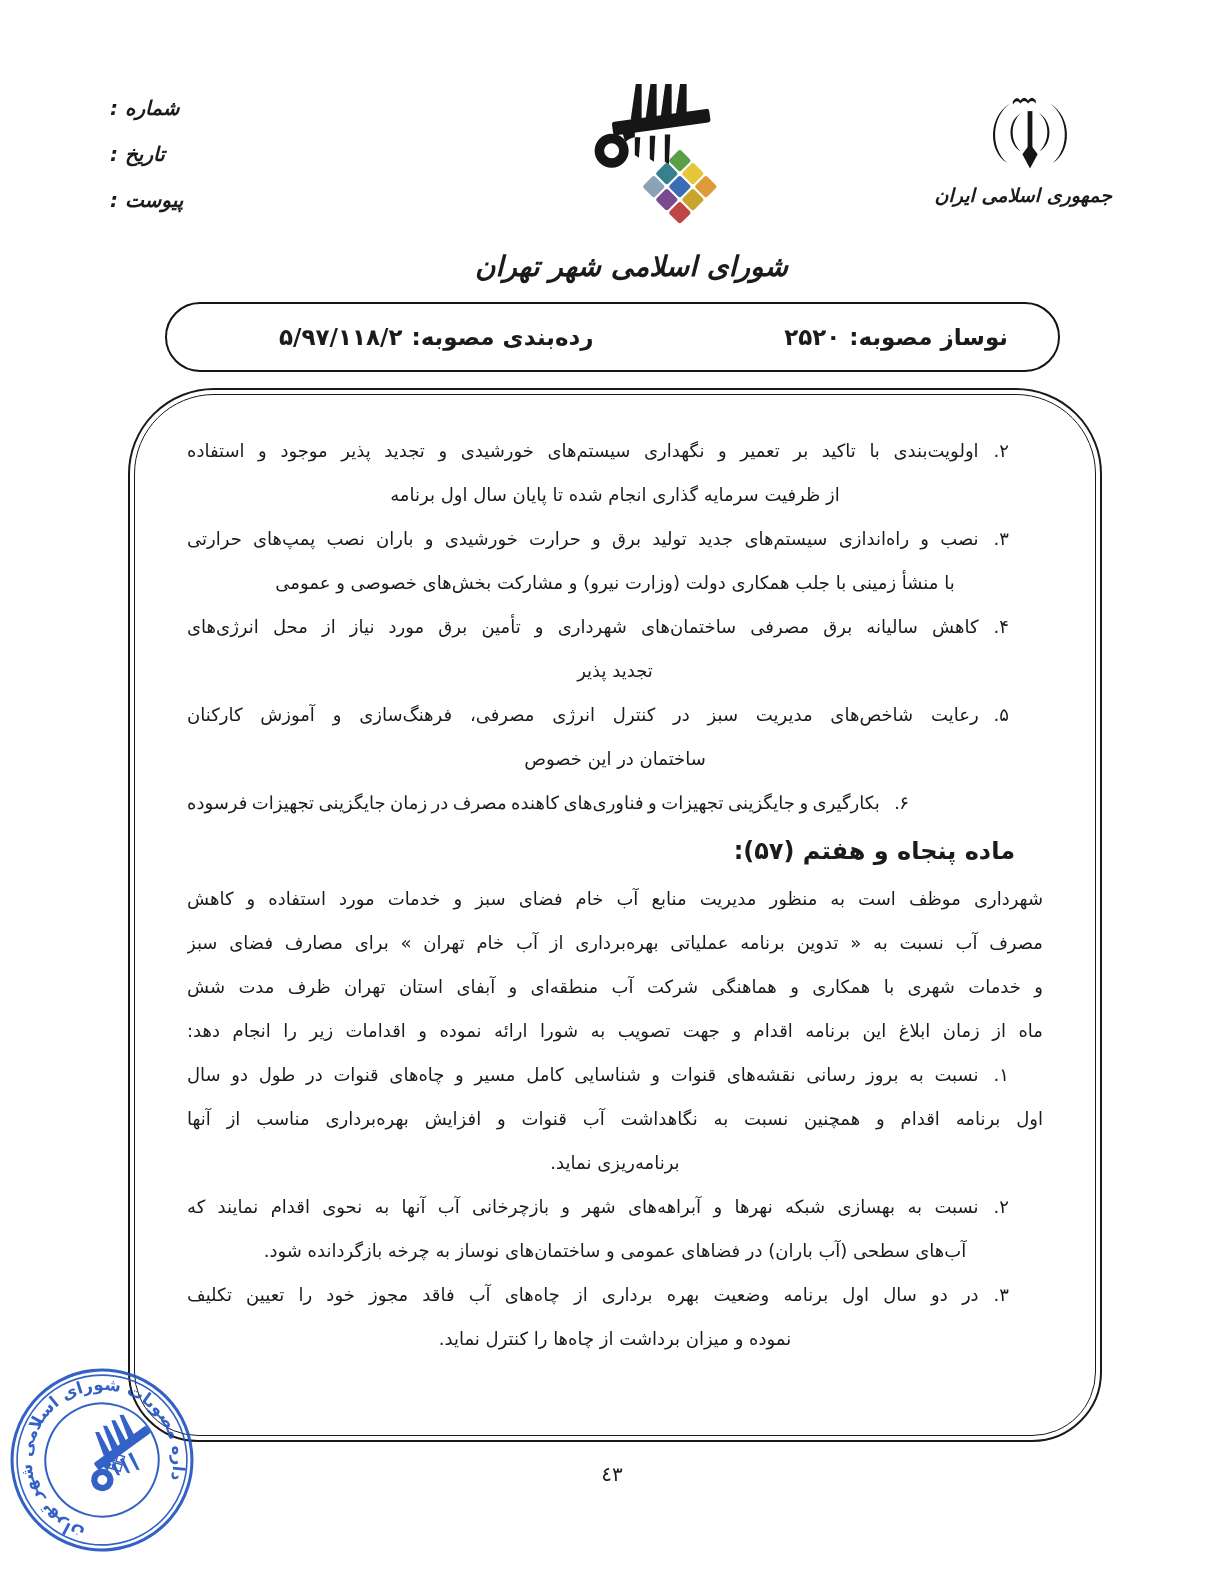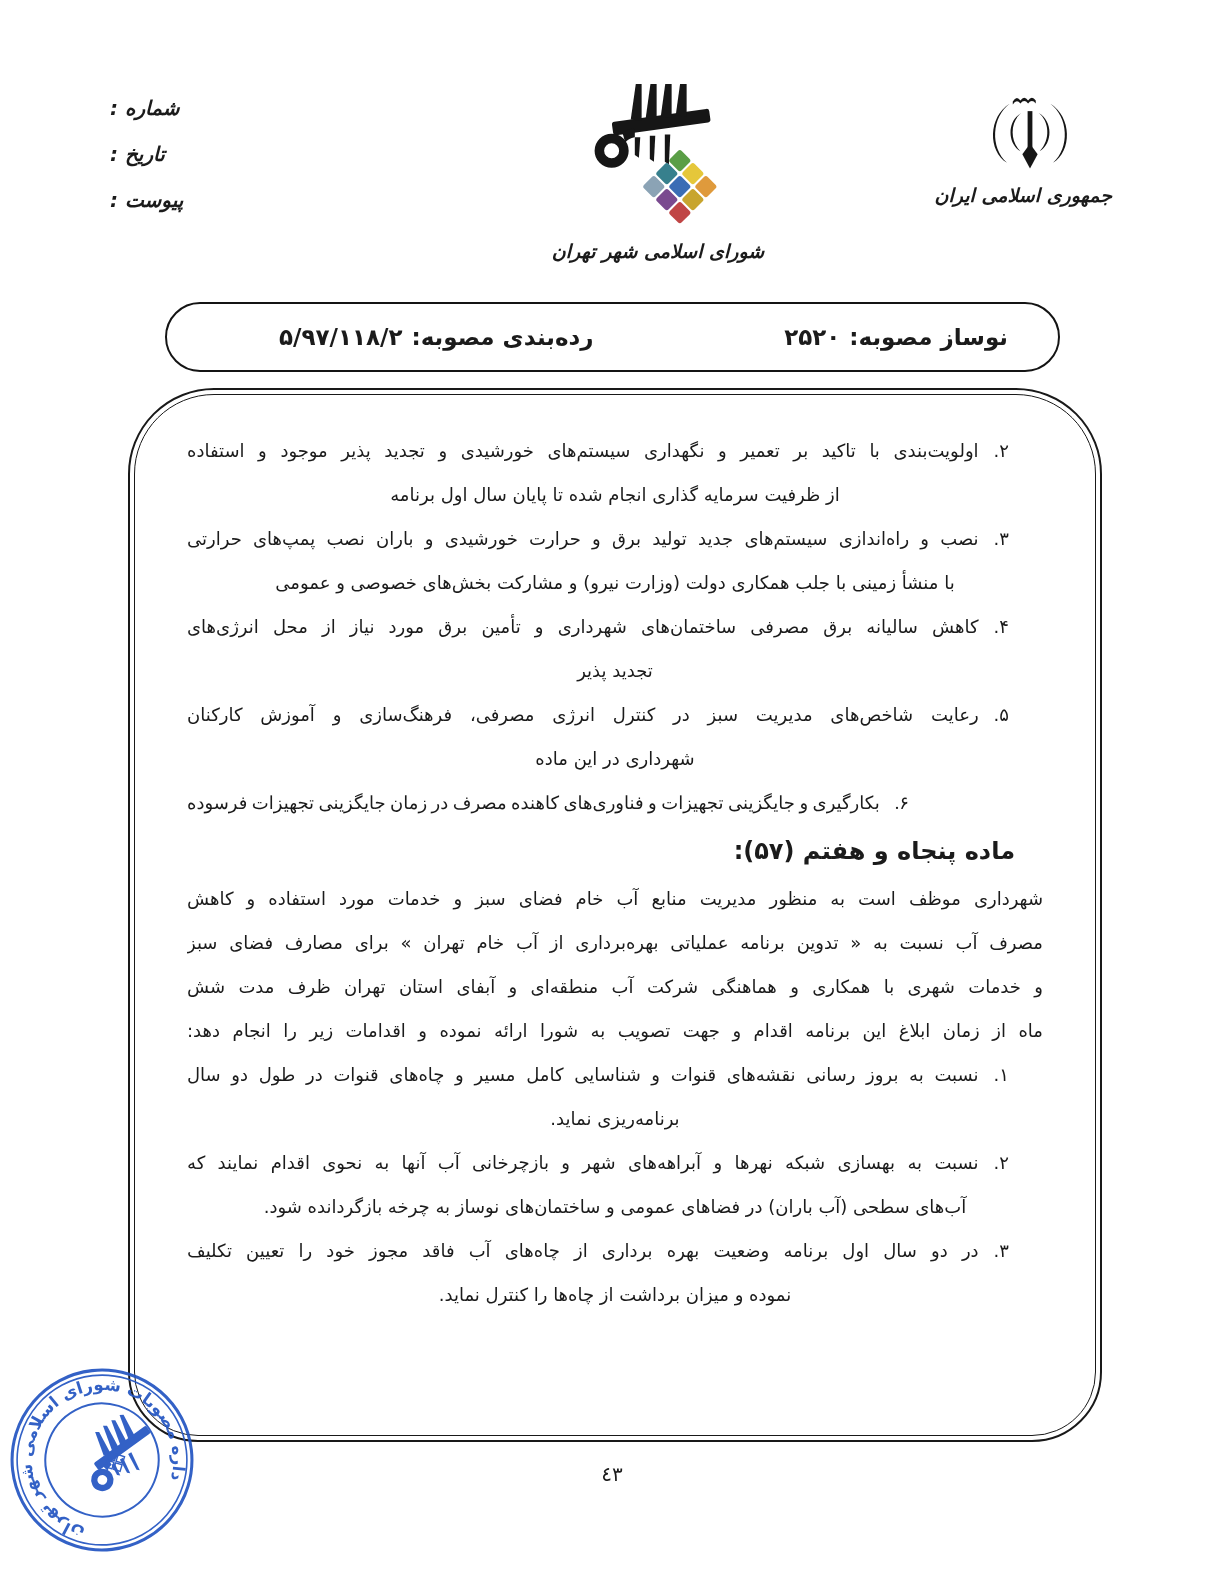--- a/index.html
+++ b/index.html
@@ -23,7 +23,7 @@
   .council-logo{position:absolute;left:528px;top:84px;width:260px;text-align:center;}
   .council-logo svg{display:block;margin:0 auto;}
   .logo-caption{
-    margin-top:6px;font-size:19px;font-weight:700;font-style:italic;
+    margin-top:16px;font-size:28px;font-weight:700;font-style:italic;
     letter-spacing:1px;white-space:nowrap;
   }
 

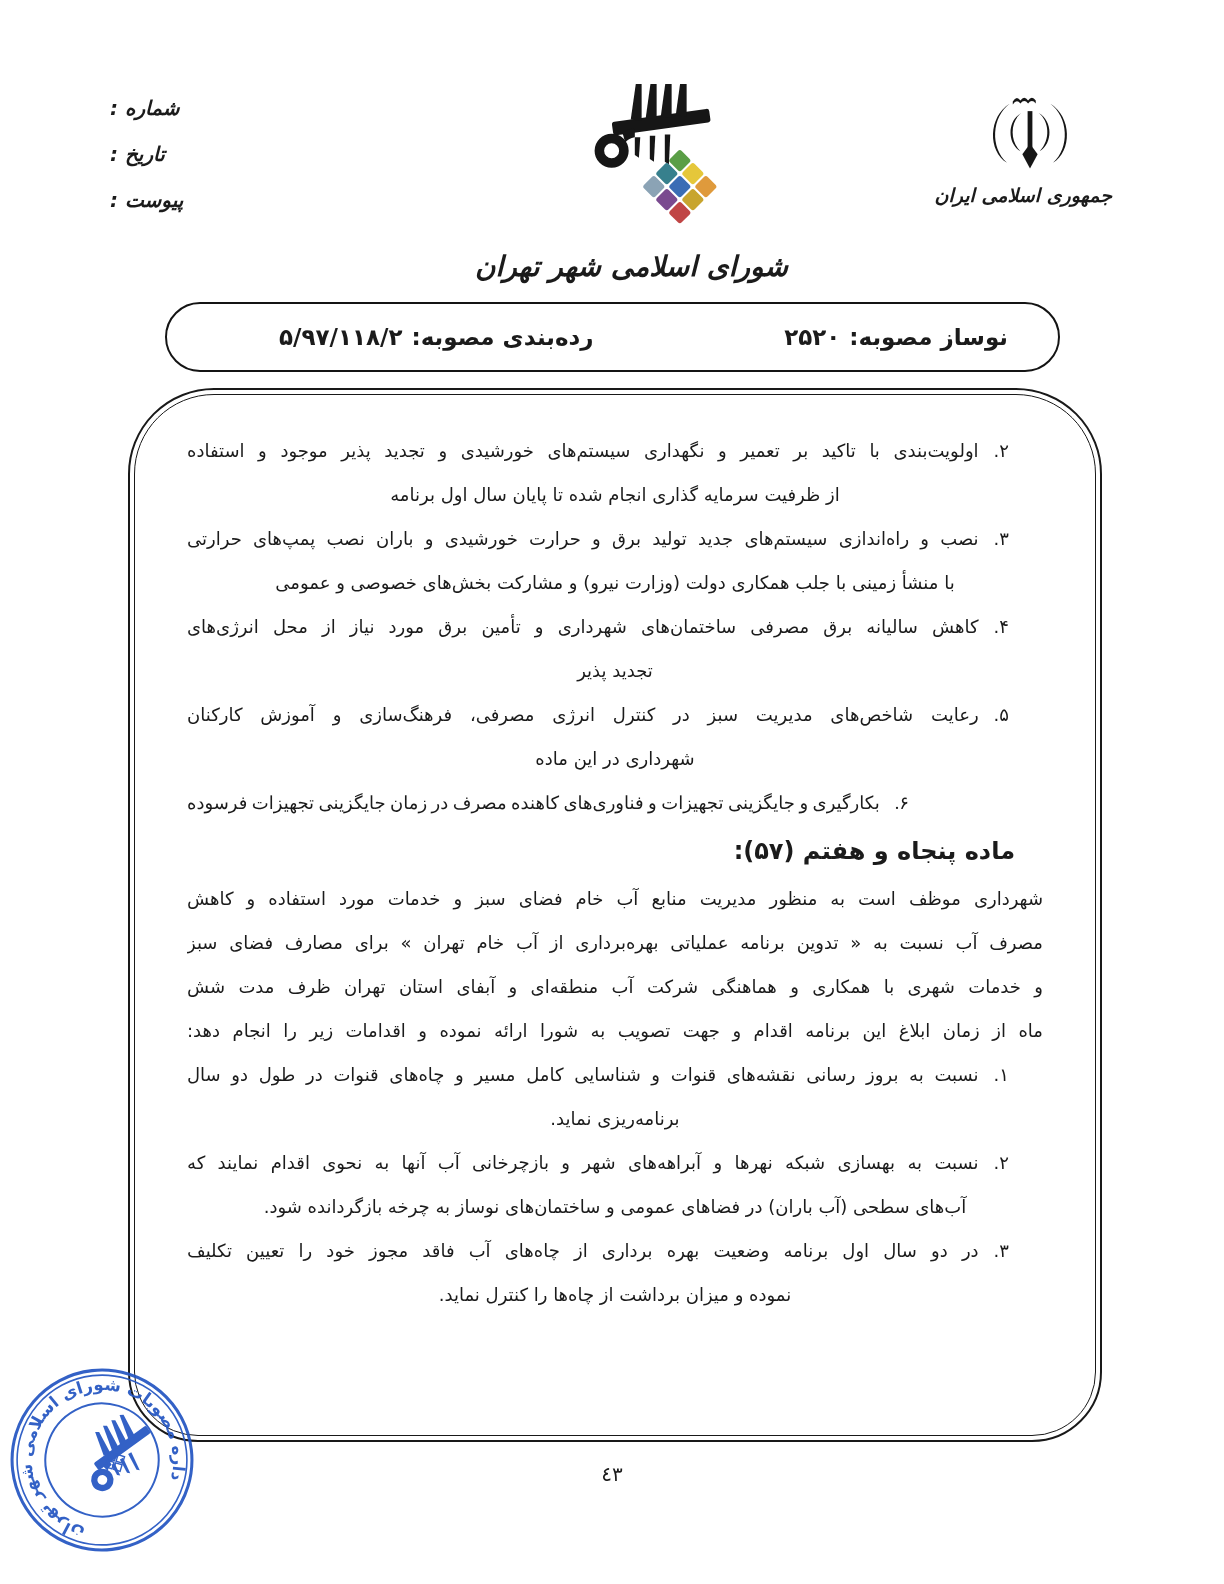--- a/index.html
+++ b/index.html
@@ -173,7 +173,7 @@
       <div class="l justify indent"><span class="num">۴.</span><span>کاهش سالیانه برق مصرفی ساختمان‌های شهرداری و تأمین برق مورد نیاز از محل انرژی‌های</span></div>
       <div class="l center"><span>تجدید پذیر</span></div>
       <div class="l justify indent"><span class="num">۵.</span><span>رعایت شاخص‌های مدیریت سبز در کنترل انرژی مصرفی، فرهنگ‌سازی و آموزش کارکنان</span></div>
-      <div class="l center"><span>شهرداری در این ماده</span></div>
+      <div class="l center"><span>ساختمان در این خصوص</span></div>
       <div class="l right indent"><span class="num">۶.</span><span>بکارگیری و جایگزینی تجهیزات و فناوری‌های کاهنده مصرف در زمان جایگزینی تجهیزات فرسوده</span></div>
 
       <div class="l heading"><span>ماده پنجاه و هفتم (۵۷):</span></div>

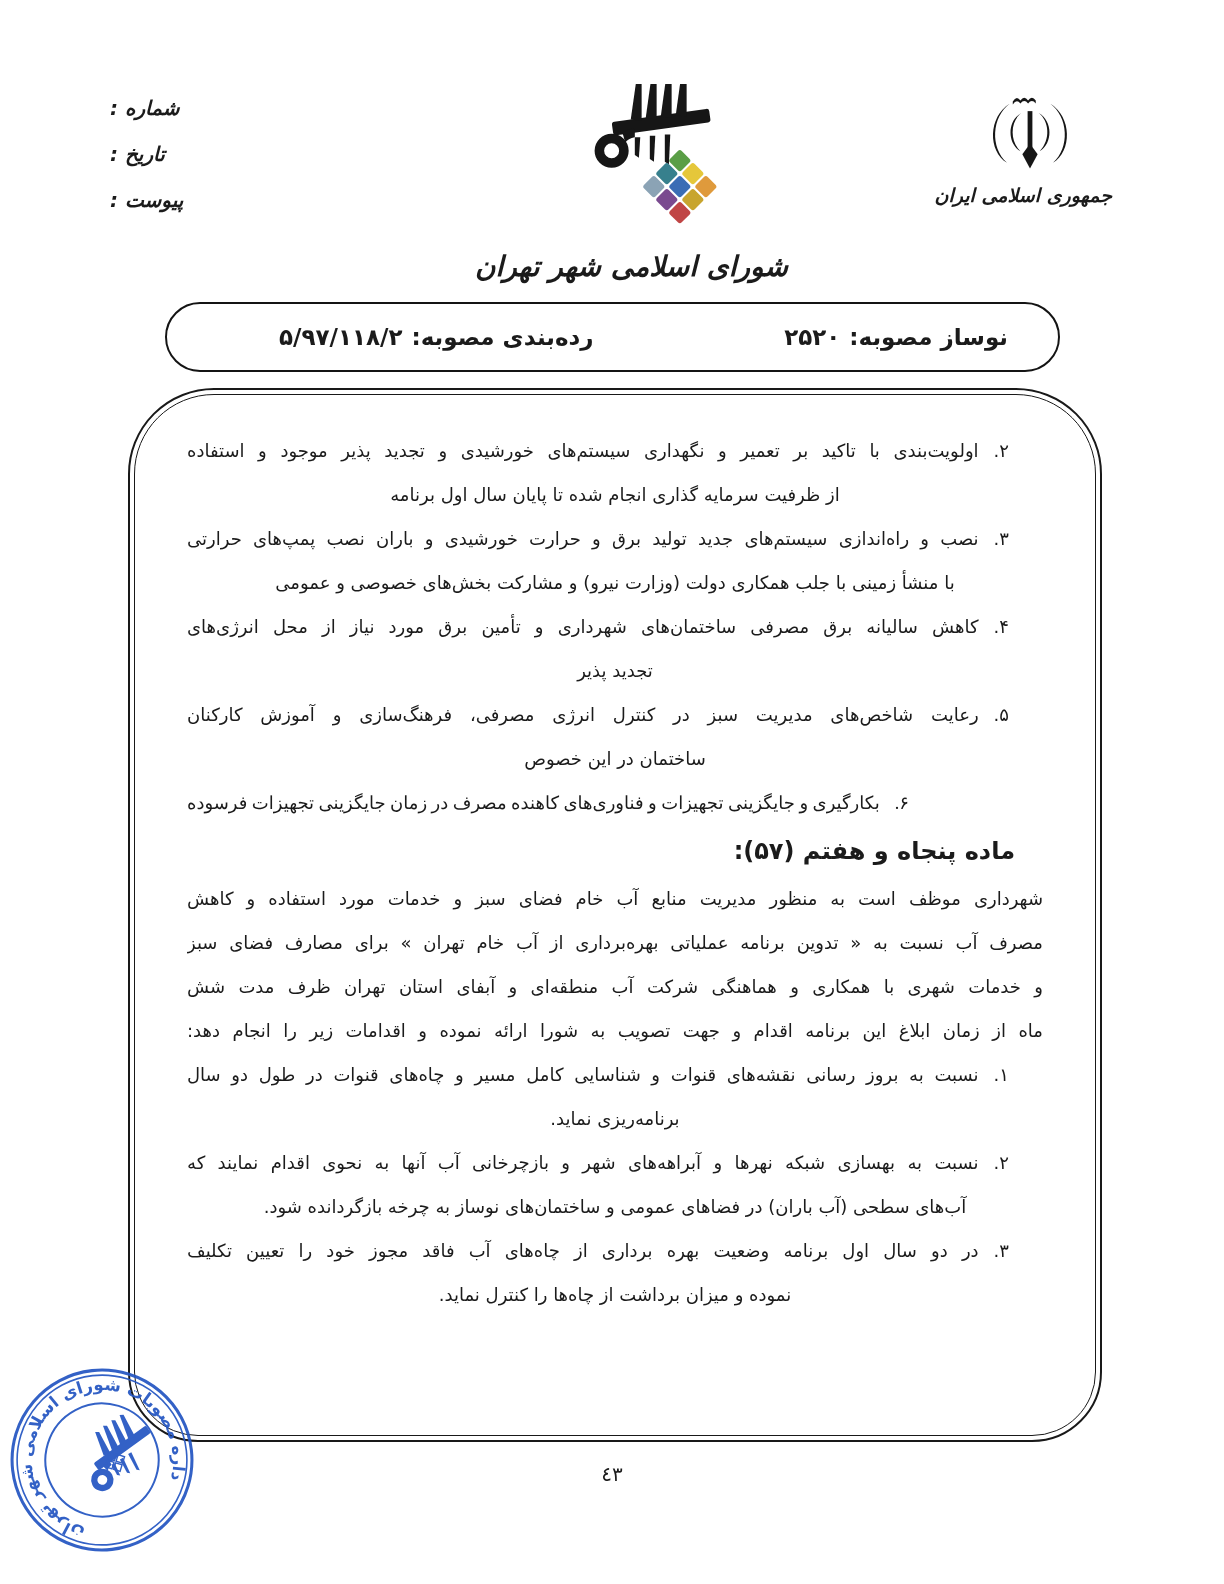--- a/index.html
+++ b/index.html
@@ -184,6 +184,7 @@
       <div class="l justify"><span>ماه از زمان ابلاغ این برنامه اقدام و جهت تصویب به شورا ارائه نموده و اقدامات زیر را انجام دهد:</span></div>
 
       <div class="l justify indent"><span class="num">۱.</span><span>نسبت به بروز رسانی نقشه‌های قنوات و شناسایی کامل مسیر و چاه‌های قنوات در طول دو سال</span></div>
+      <div class="l justify"><span>اول برنامه اقدام و همچنین نسبت به نگاهداشت آب قنوات و افزایش بهره‌برداری مناسب از آنها</span></div>
       <div class="l center"><span>برنامه‌ریزی نماید.</span></div>
       <div class="l justify indent"><span class="num">۲.</span><span>نسبت به بهسازی شبکه نهرها و آبراهه‌های شهر و بازچرخانی آب آنها به نحوی اقدام نمایند که</span></div>
       <div class="l center"><span>آب‌های سطحی (آب باران) در فضاهای عمومی و ساختمان‌های نوساز به چرخه بازگردانده شود.</span></div>

